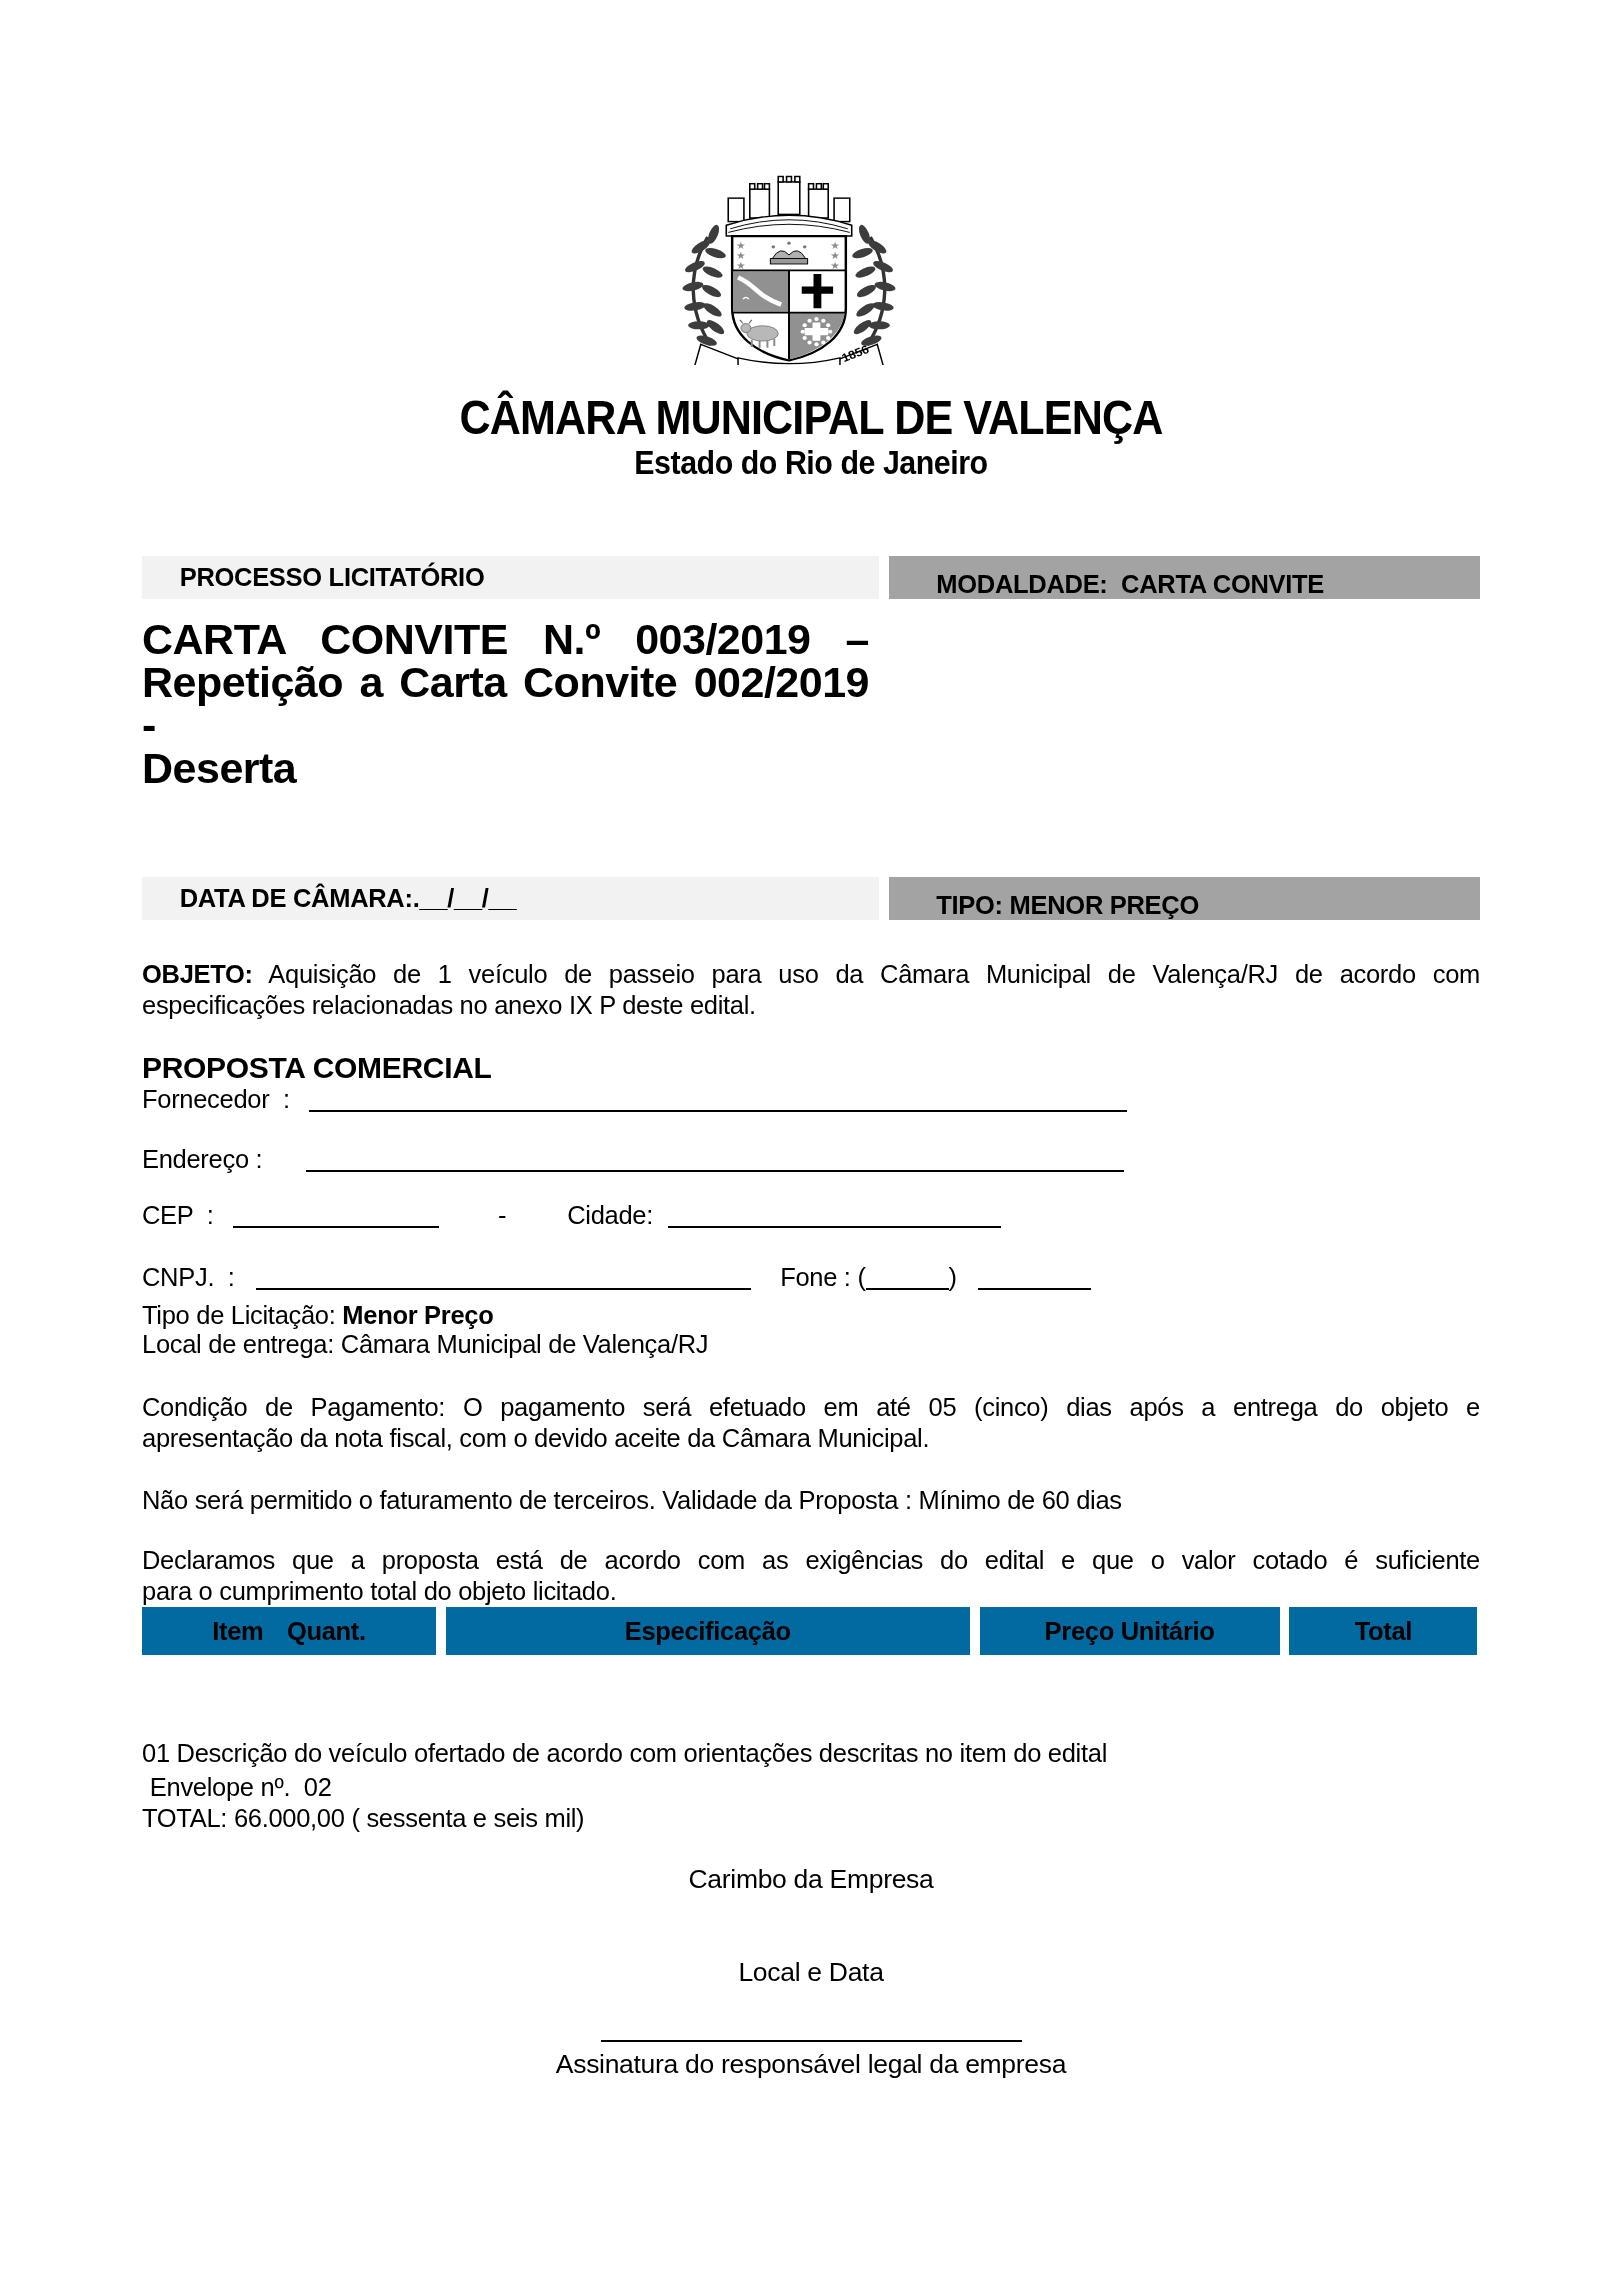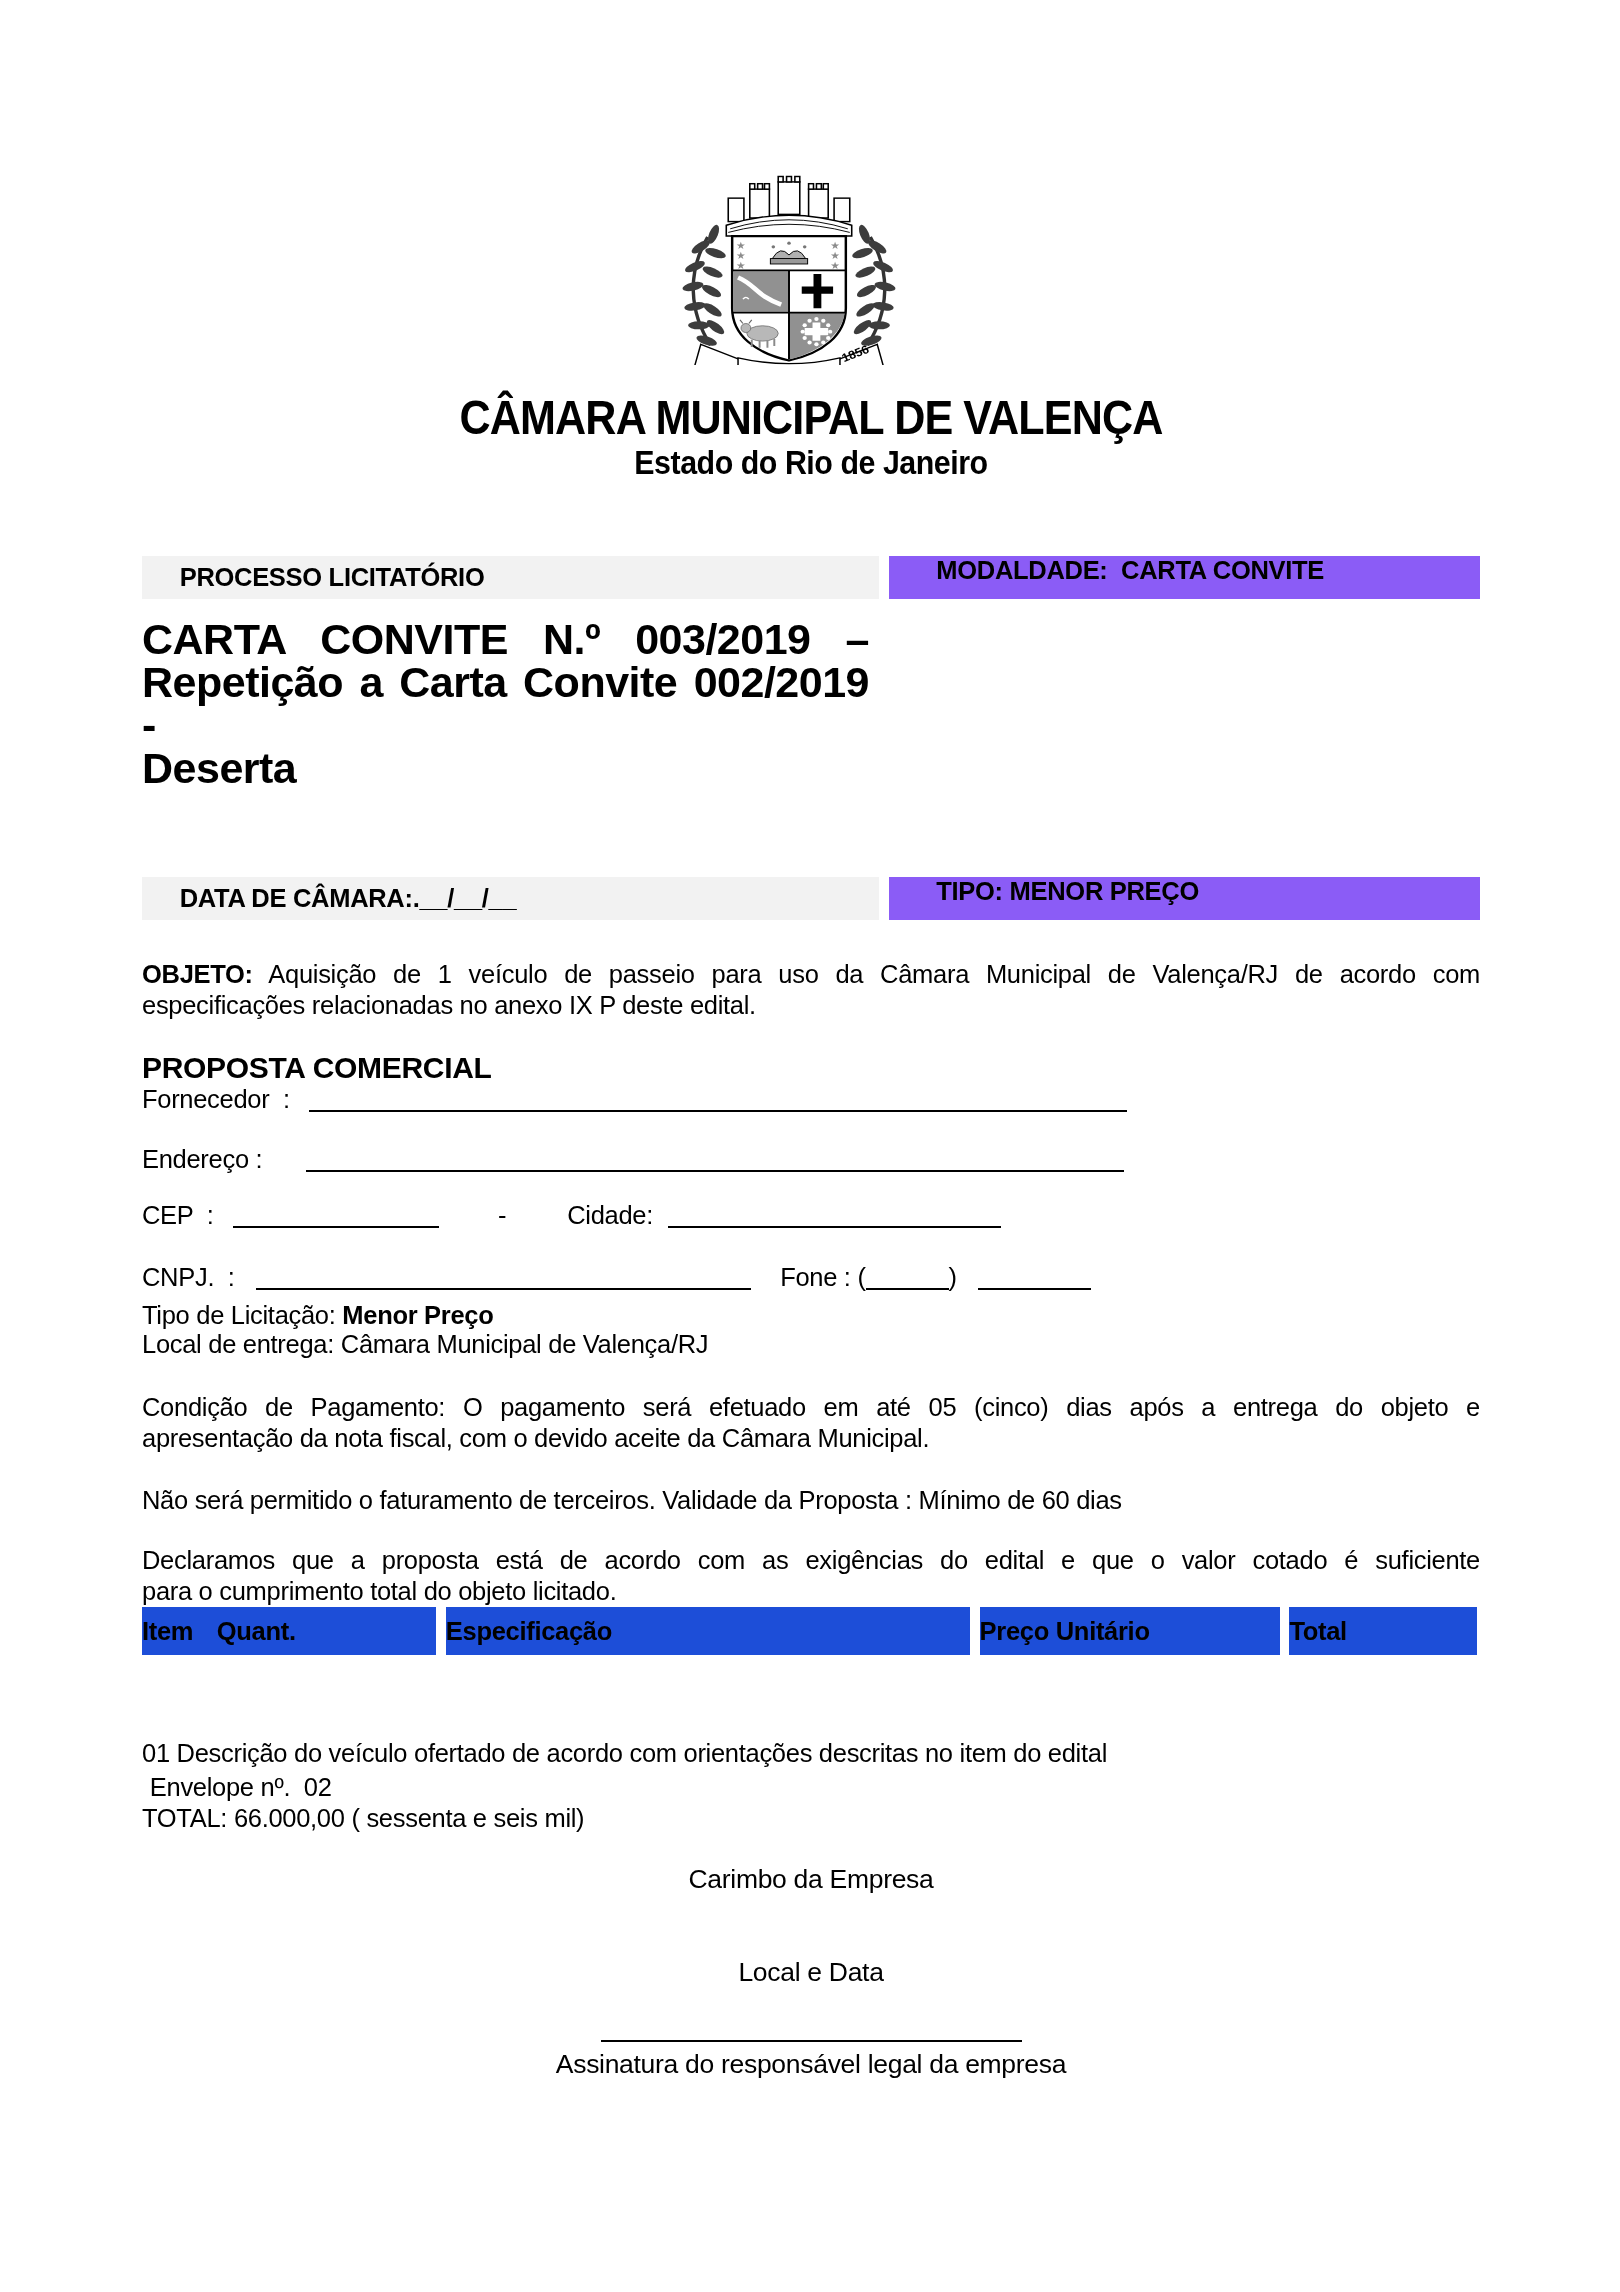--- a/index.html
+++ b/index.html
@@ -35,7 +35,7 @@
   }
   .bar .gap{width:9.8px;background:#fff;}
   .bar .cell-r{
-    flex:1;background:#8b5cf6;display:flex;align-items:flex-start;
+    flex:1;background:#a3a3a3;display:flex;align-items:flex-end;
     padding-left:23.5px;box-sizing:border-box;
   }
   .bar span{font-weight:bold;font-size:25.5px;white-space:pre;letter-spacing:-0.3px;margin-left:24px;}

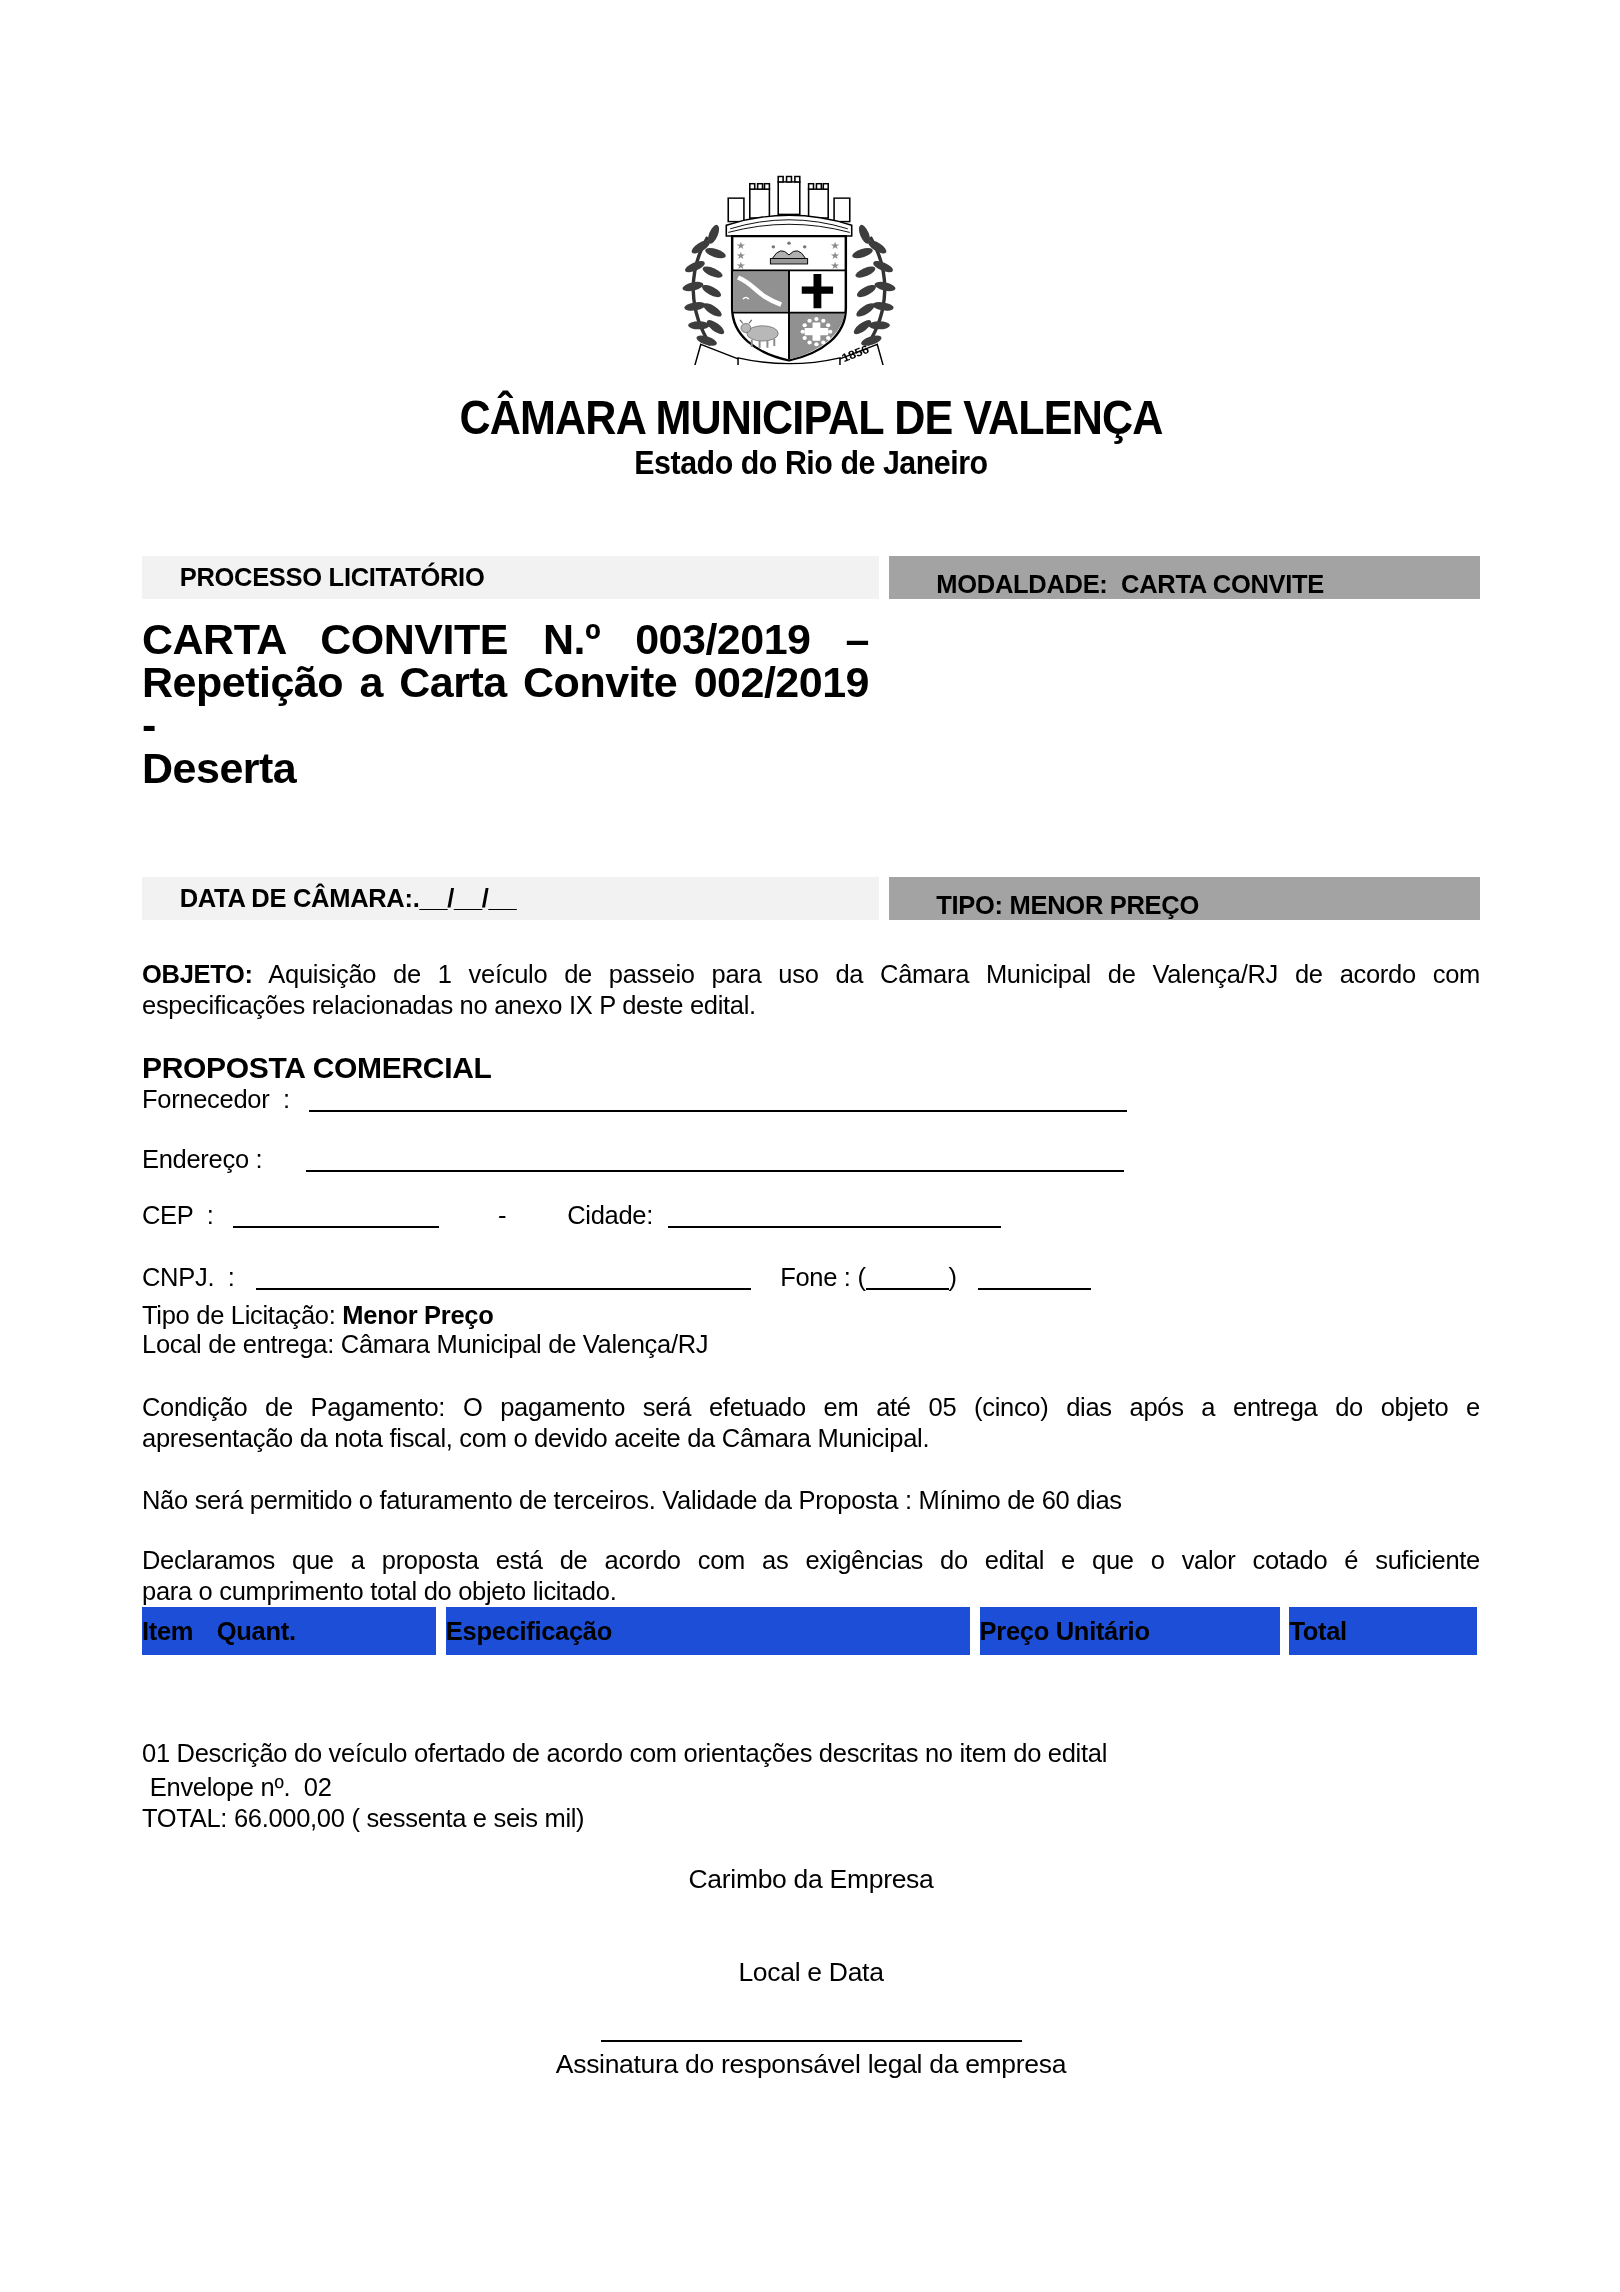--- a/index.html
+++ b/index.html
@@ -69,7 +69,7 @@
 
   .table-head{display:flex;height:48px;margin-top:0;}
   .table-head .cell{
-    background:#1d4ed8;display:flex;align-items:center;justify-content:flex-start;
+    background:#0369a1;display:flex;align-items:center;justify-content:center;
     font-weight:bold;font-size:25.5px;letter-spacing:-0.3px;
   }
   .table-head .c1{width:294px;gap:23.5px;}

